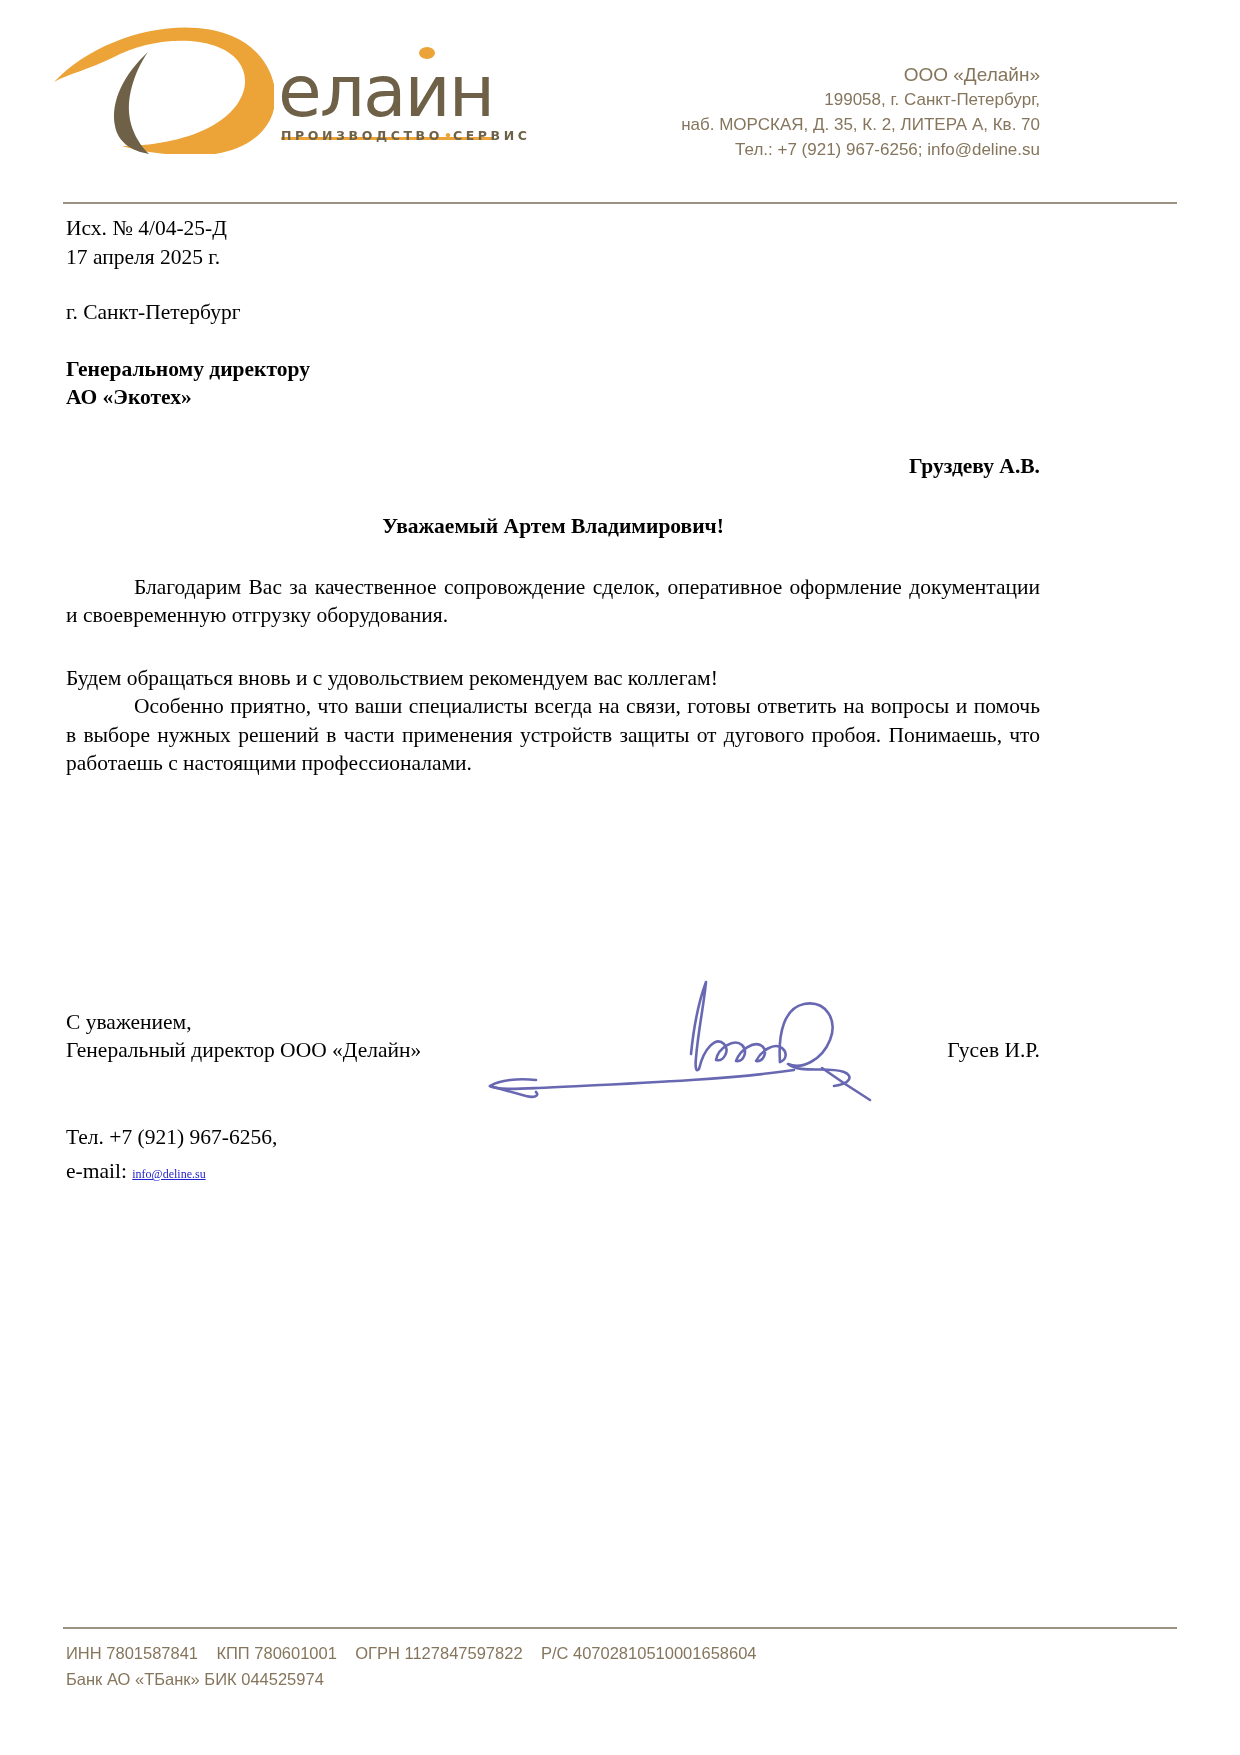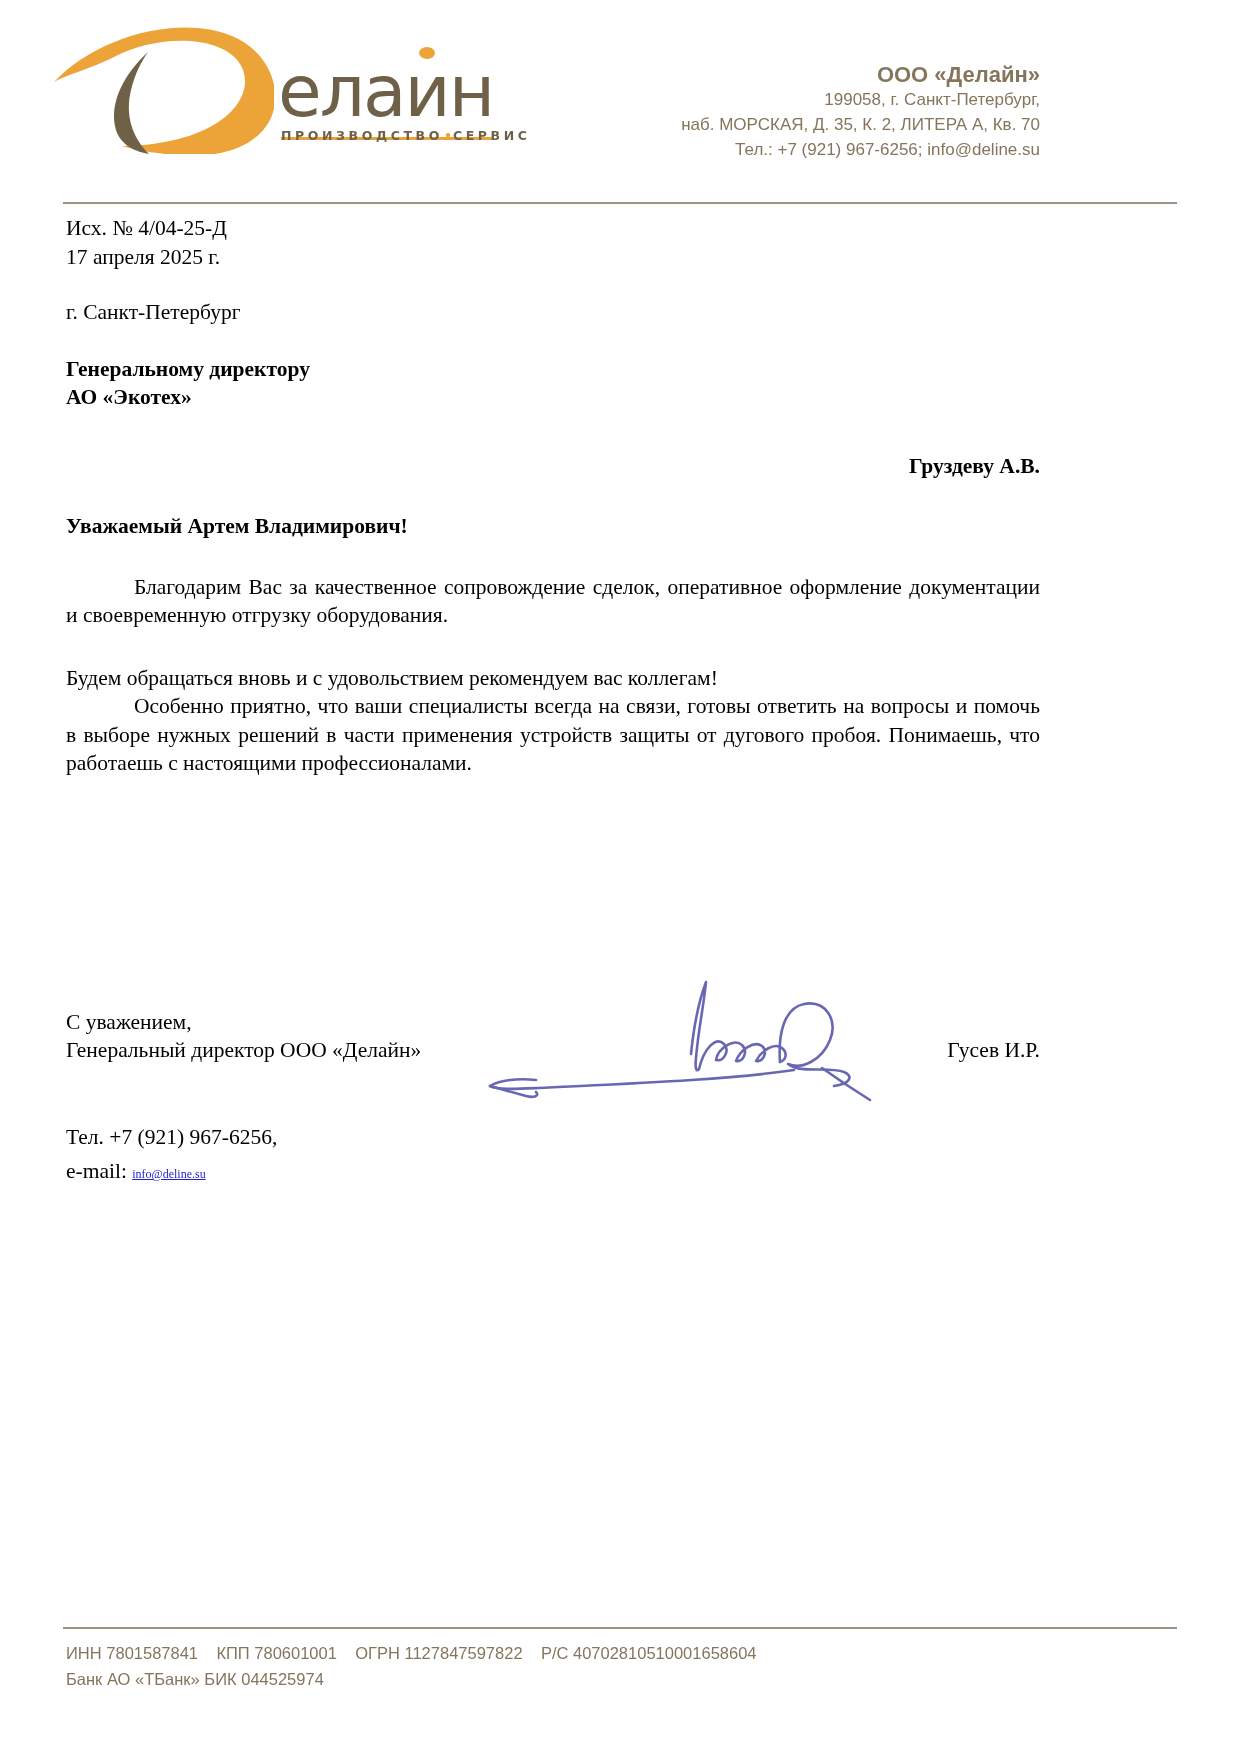--- a/index.html
+++ b/index.html
@@ -32,7 +32,7 @@
     position:absolute;top:62px;right:200px;text-align:right;
     font-family:"Liberation Sans",sans-serif;font-size:17px;line-height:25px;color:#85755C;
   }
-  .header-contact .company{font-weight:bold;font-size:22px;}
+  .header-contact .company{font-weight:normal;font-size:19px;}
 
   .rule{position:absolute;left:63px;right:63px;height:2px;background:#9C9282;}
   .rule.top{top:202px;}

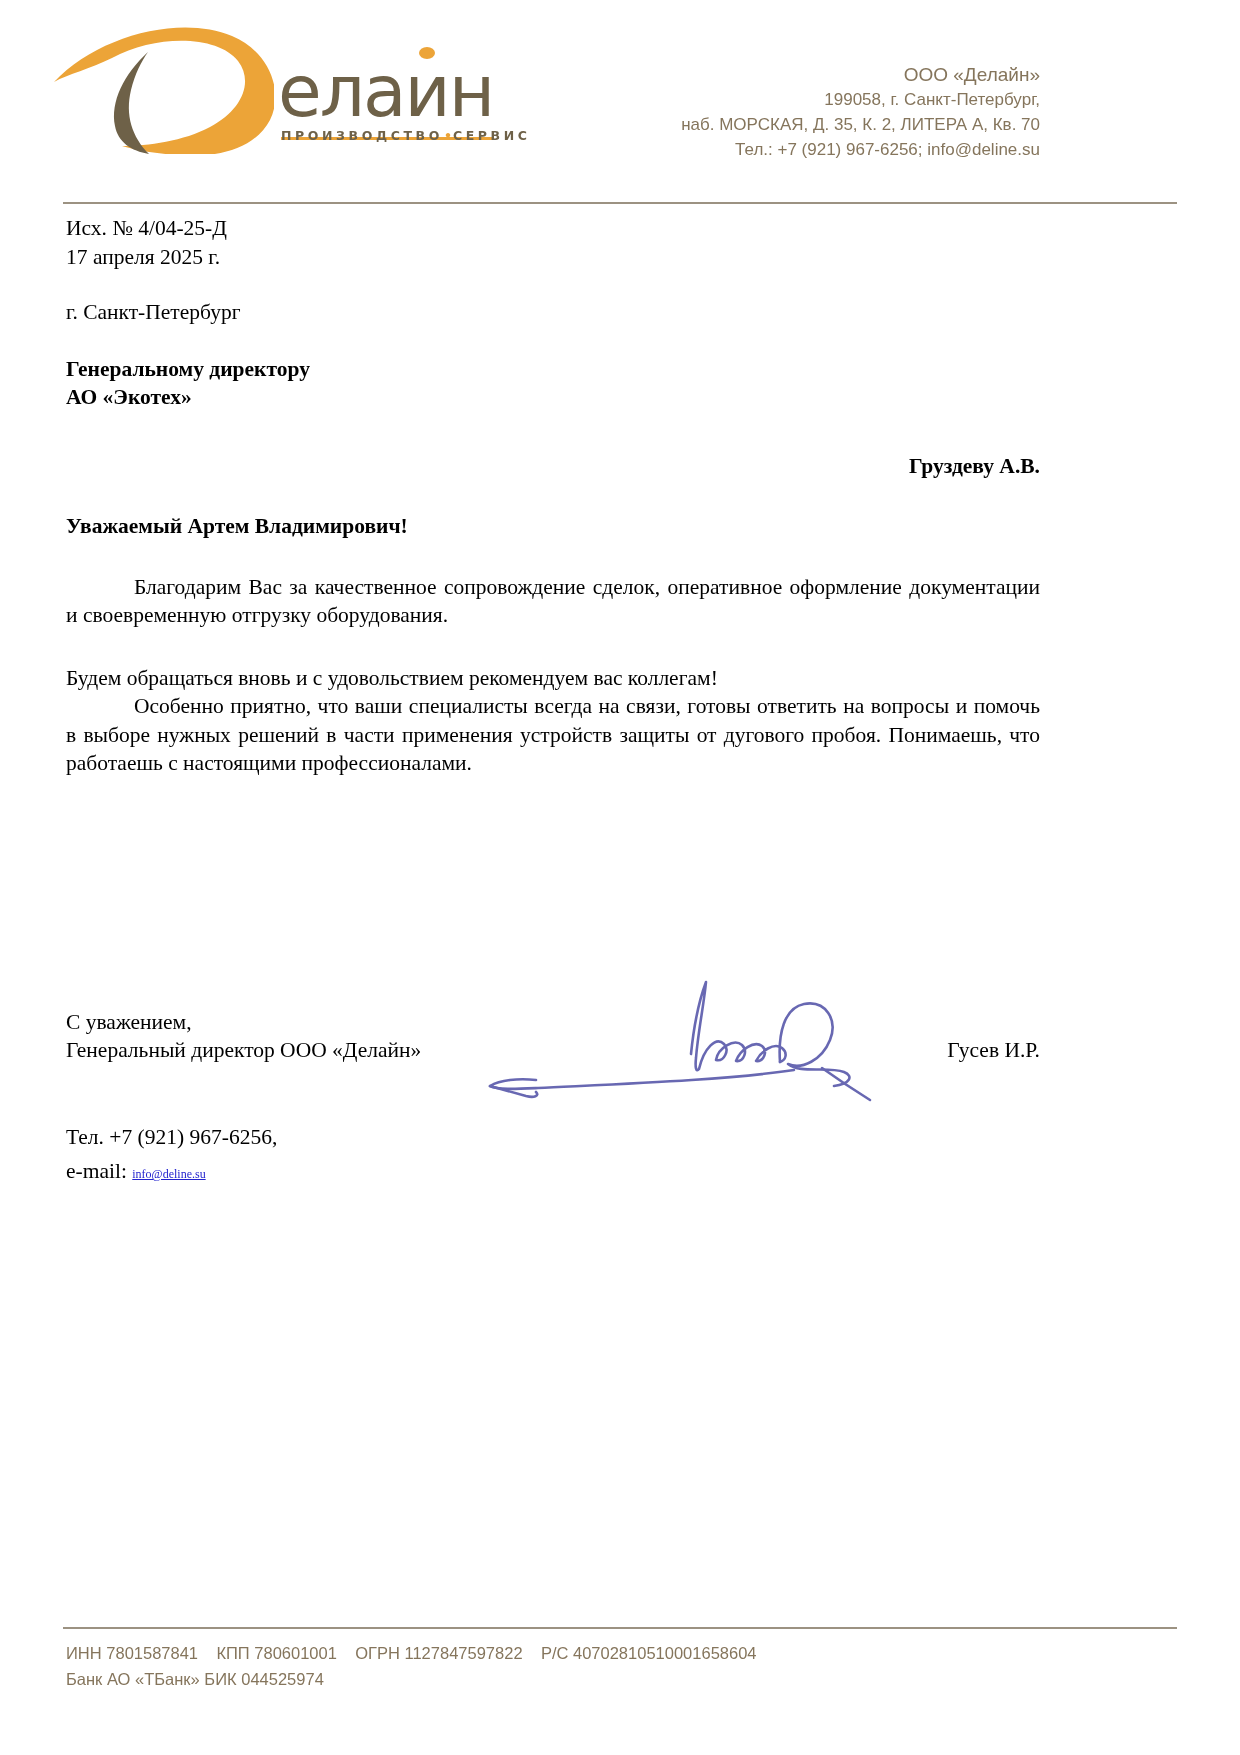--- a/index.html
+++ b/index.html
@@ -43,7 +43,7 @@
   .city{margin-top:27px;}
   .recipient{margin-top:28px;font-weight:bold;}
   .recipient-name{margin-top:40px;text-align:right;font-weight:bold;}
-  .salutation{margin-top:32px;text-align:left;font-weight:bold;}
+  .salutation{margin-top:32px;text-align:center;font-weight:bold;}
   .para{margin-top:32px;text-align:justify;text-indent:68px;}
   .para.cont{margin-top:0;}
   .para.no-indent{text-indent:0;text-align:left;margin-top:34px;}

